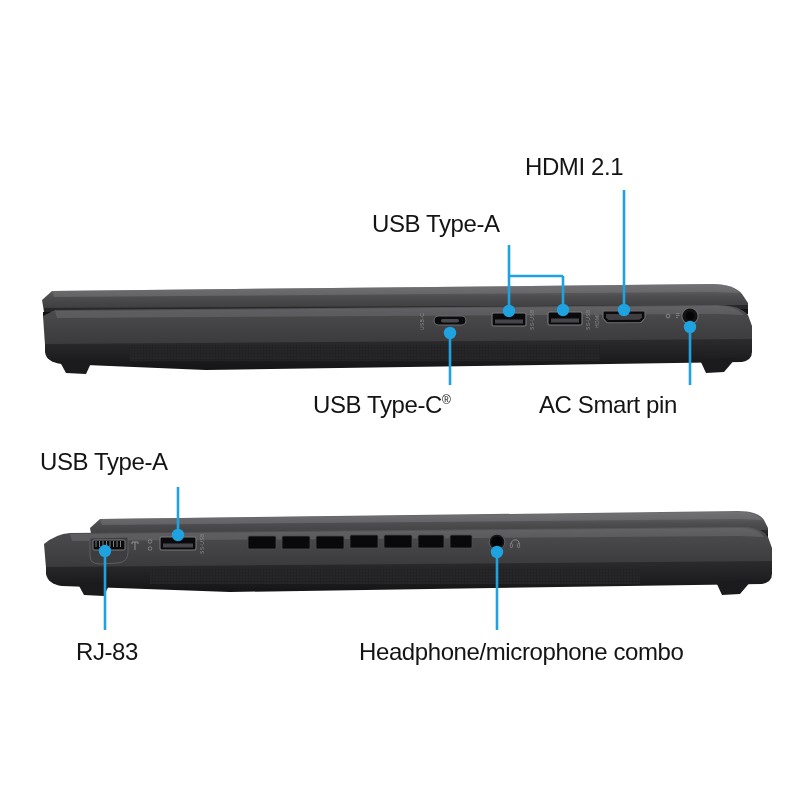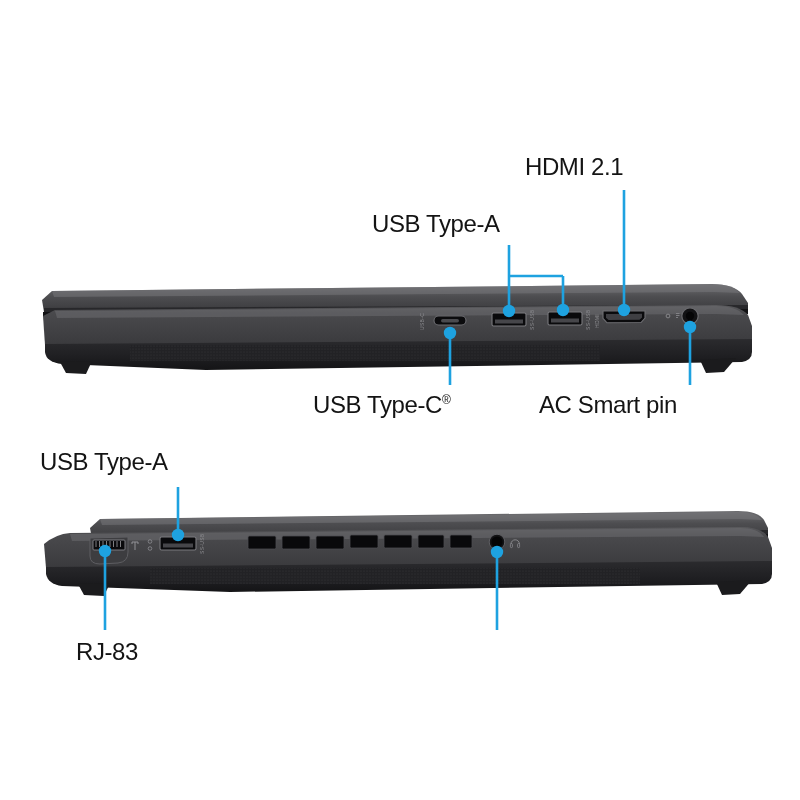--- a/index.html
+++ b/index.html
@@ -266,6 +266,7 @@
 
   <div class="calloutText" style="left:76px; top:640px;">RJ-83</div>
 
+  <div class="calloutText" style="left:359px; top:640px;">Headphone/microphone combo</div>
 
 </div>
 

